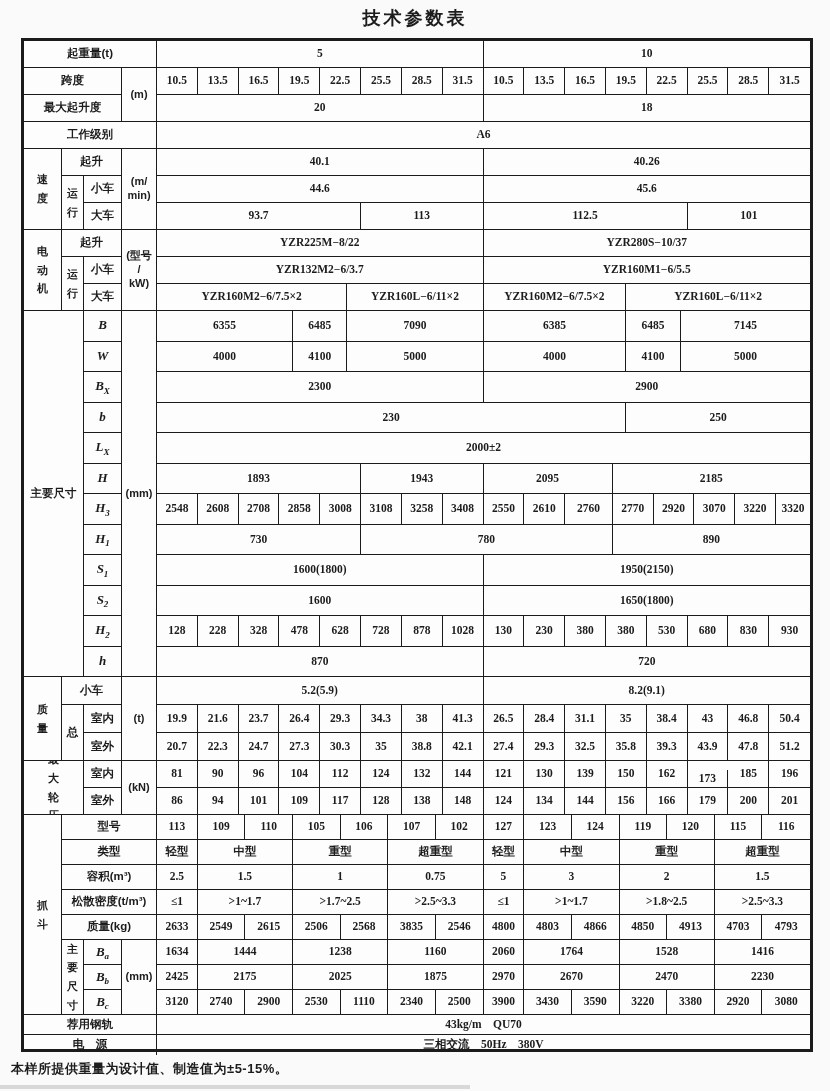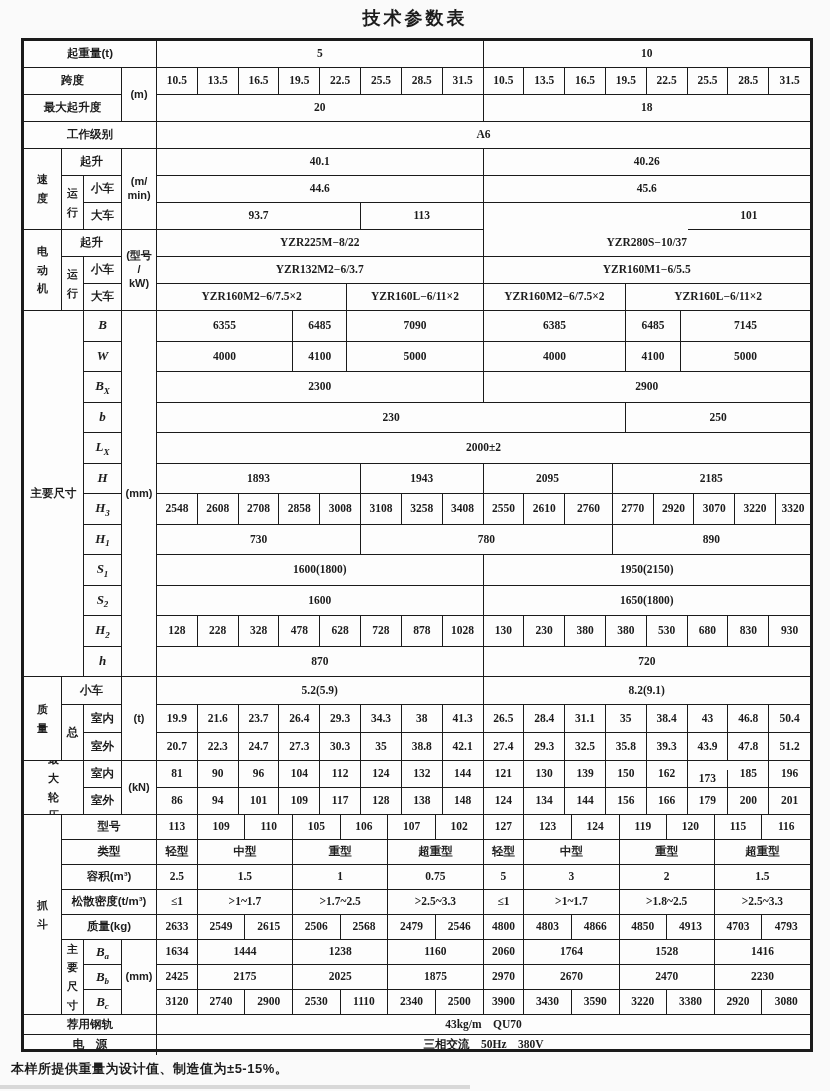--- a/index.html
+++ b/index.html
@@ -91,6 +91,7 @@
     <div class="cell h" style="grid-area: 7 / 3 / span 1 / span 1;">大车</div>
     <div class="cell d" style="grid-area: 7 / 5 / span 1 / span 30;">93.7</div>
     <div class="cell d" style="grid-area: 7 / 35 / span 1 / span 18;">113</div>
+    <div class="cell d" style="grid-area: 7 / 53 / span 1 / span 30;">112.5</div>
     <div class="cell d lc" style="grid-area: 7 / 83 / span 1 / span 18;">101</div>
     <div class="cell v" style="grid-area: 8 / 1 / span 3 / span 1;">电
 动

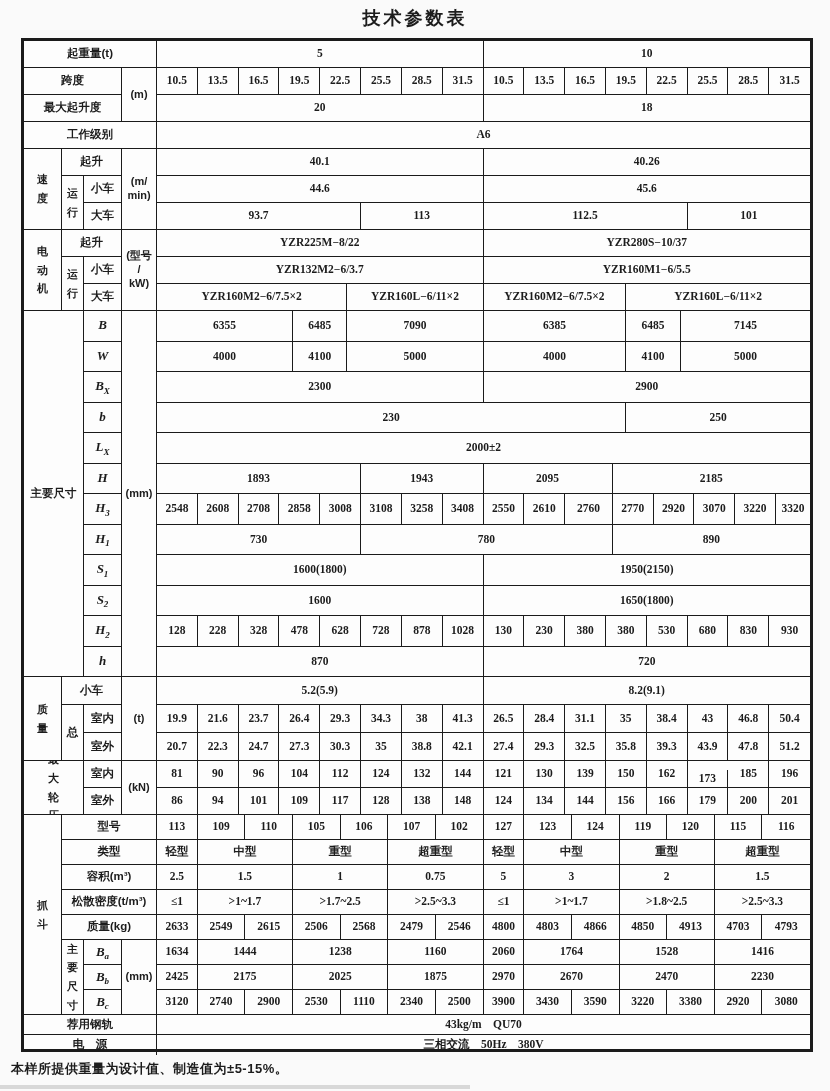--- a/index.html
+++ b/index.html
@@ -339,7 +339,7 @@
     <div class="cell d" style="grid-area: 32 / 18 / span 1 / span 7;">2615</div>
     <div class="cell d" style="grid-area: 32 / 25 / span 1 / span 7;">2506</div>
     <div class="cell d" style="grid-area: 32 / 32 / span 1 / span 7;">2568</div>
-    <div class="cell d" style="grid-area: 32 / 39 / span 1 / span 7;">2479</div>
+    <div class="cell d" style="grid-area: 32 / 39 / span 1 / span 7;">3835</div>
     <div class="cell d" style="grid-area: 32 / 46 / span 1 / span 7;">2546</div>
     <div class="cell d" style="grid-area: 32 / 53 / span 1 / span 6;">4800</div>
     <div class="cell d" style="grid-area: 32 / 59 / span 1 / span 7;">4803</div>

